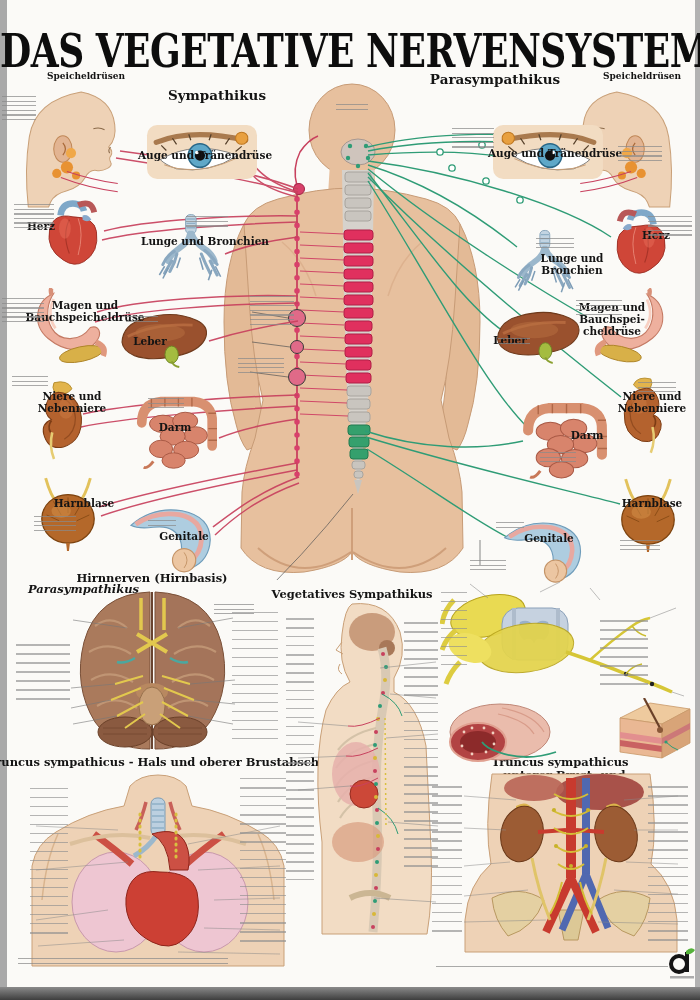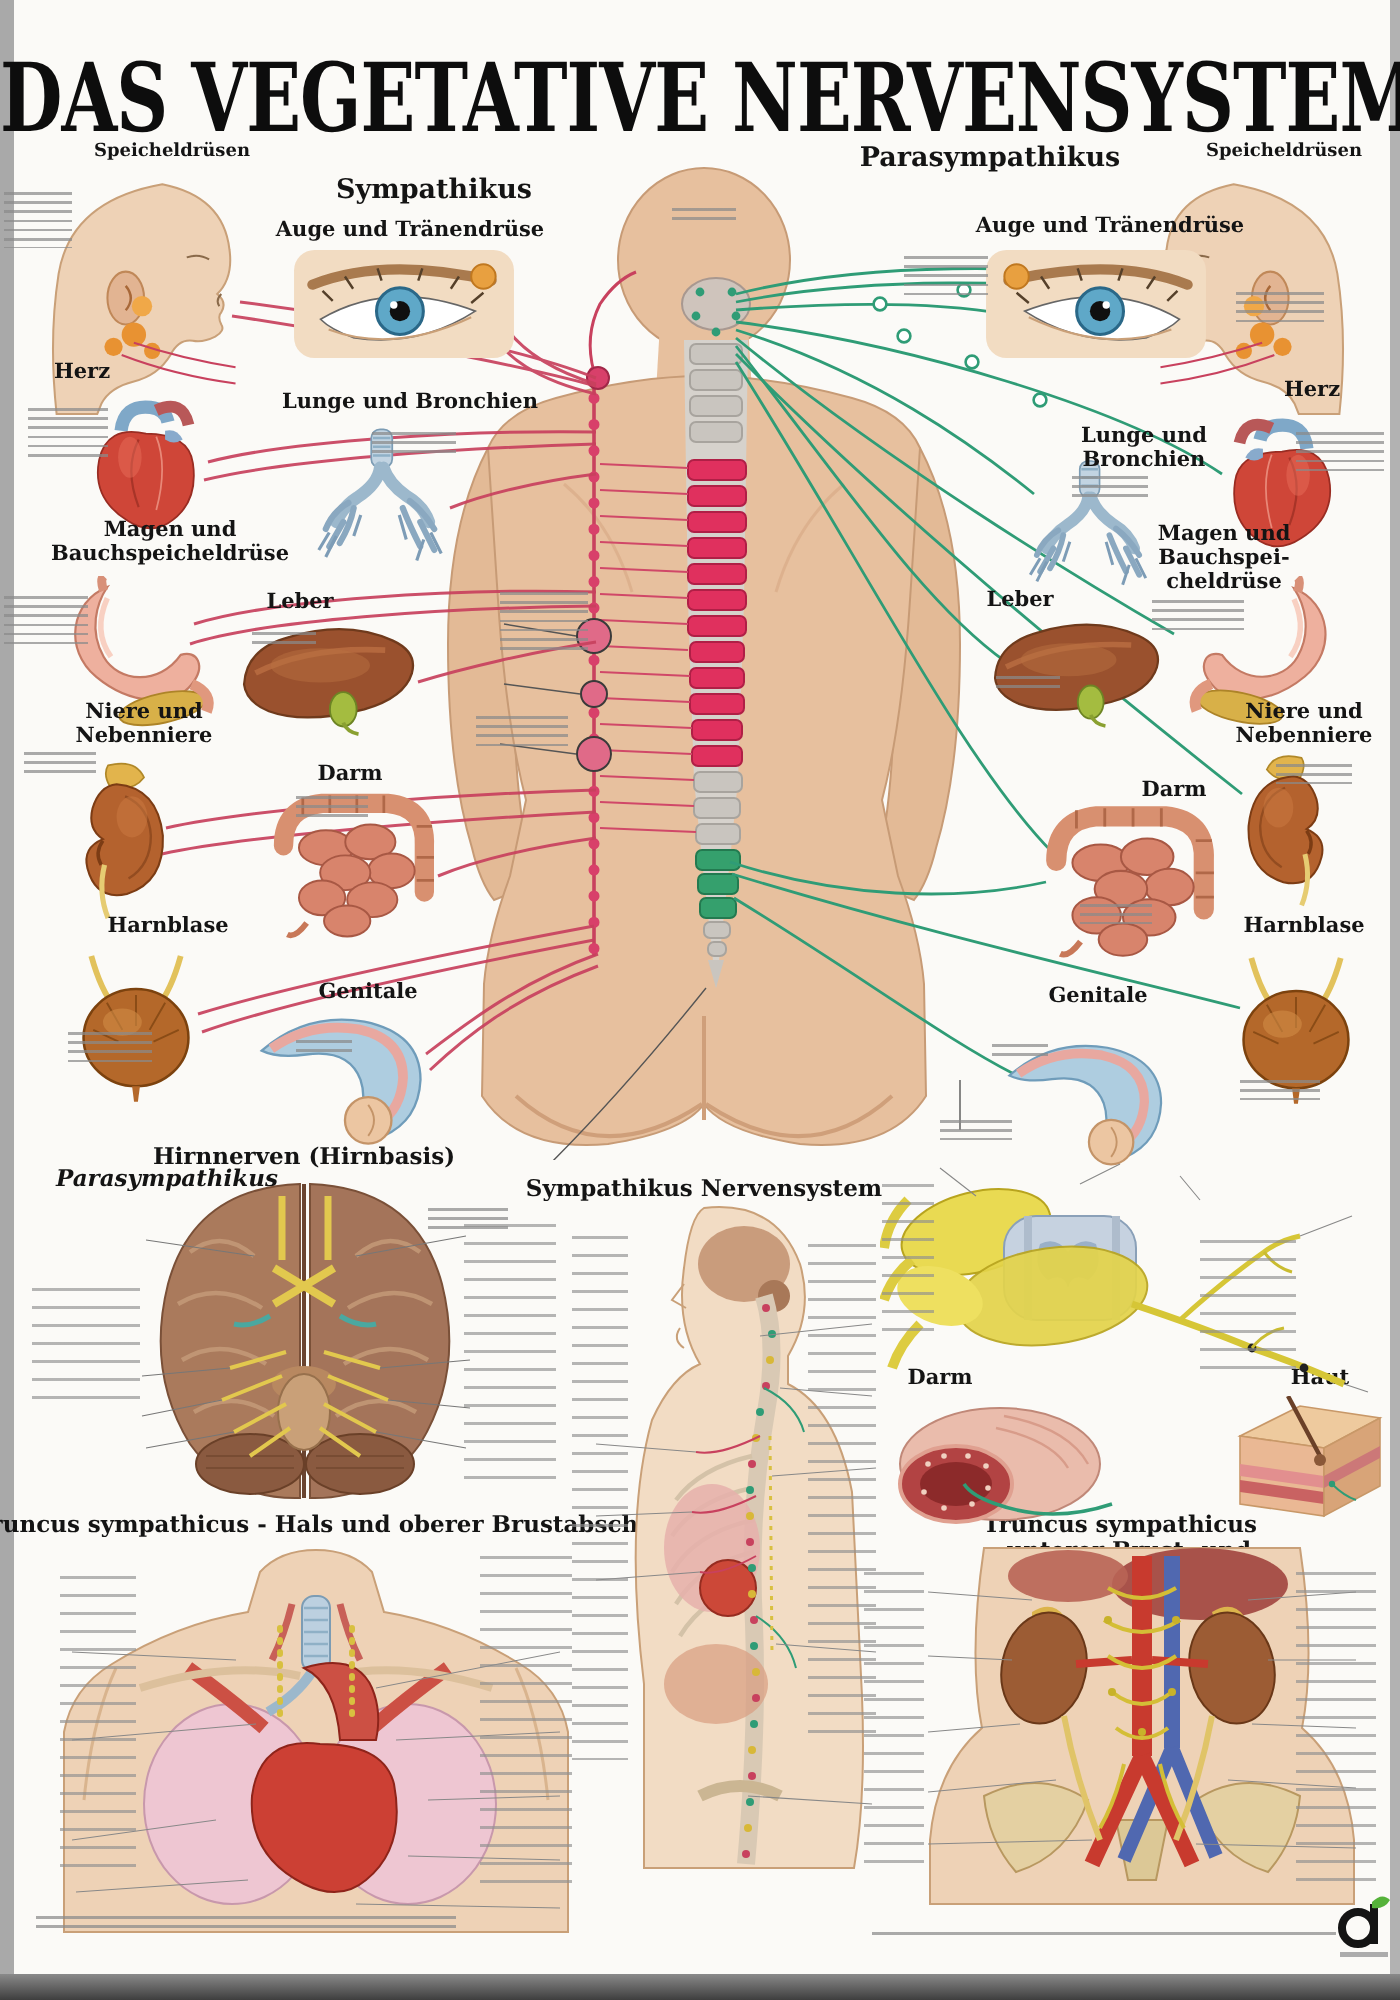--- a/index.html
+++ b/index.html
@@ -14,7 +14,7 @@
          transform:scaleY(1.32);transform-origin:top center;color:#0d0d0d;white-space:nowrap;}
   .lbl{position:absolute;font-weight:bold;white-space:pre-line;line-height:1.12;
        transform:translateX(-50%);text-align:center;}
-  .s9{font-size:9px;padding-left:28px;}  .s10{font-size:10.5px;} .s13{font-size:13.5px;} .s11{font-size:11.5px;}
+  .s9{font-size:9px;padding-left:28px;}  .s10{font-size:10.5px;margin-top:40px;} .s13{font-size:13.5px;} .s11{font-size:11.5px;}
   .ital{font-style:italic;transform:none;text-align:left;}
   .thumb{position:absolute;}
   .micro{position:absolute;opacity:.72;

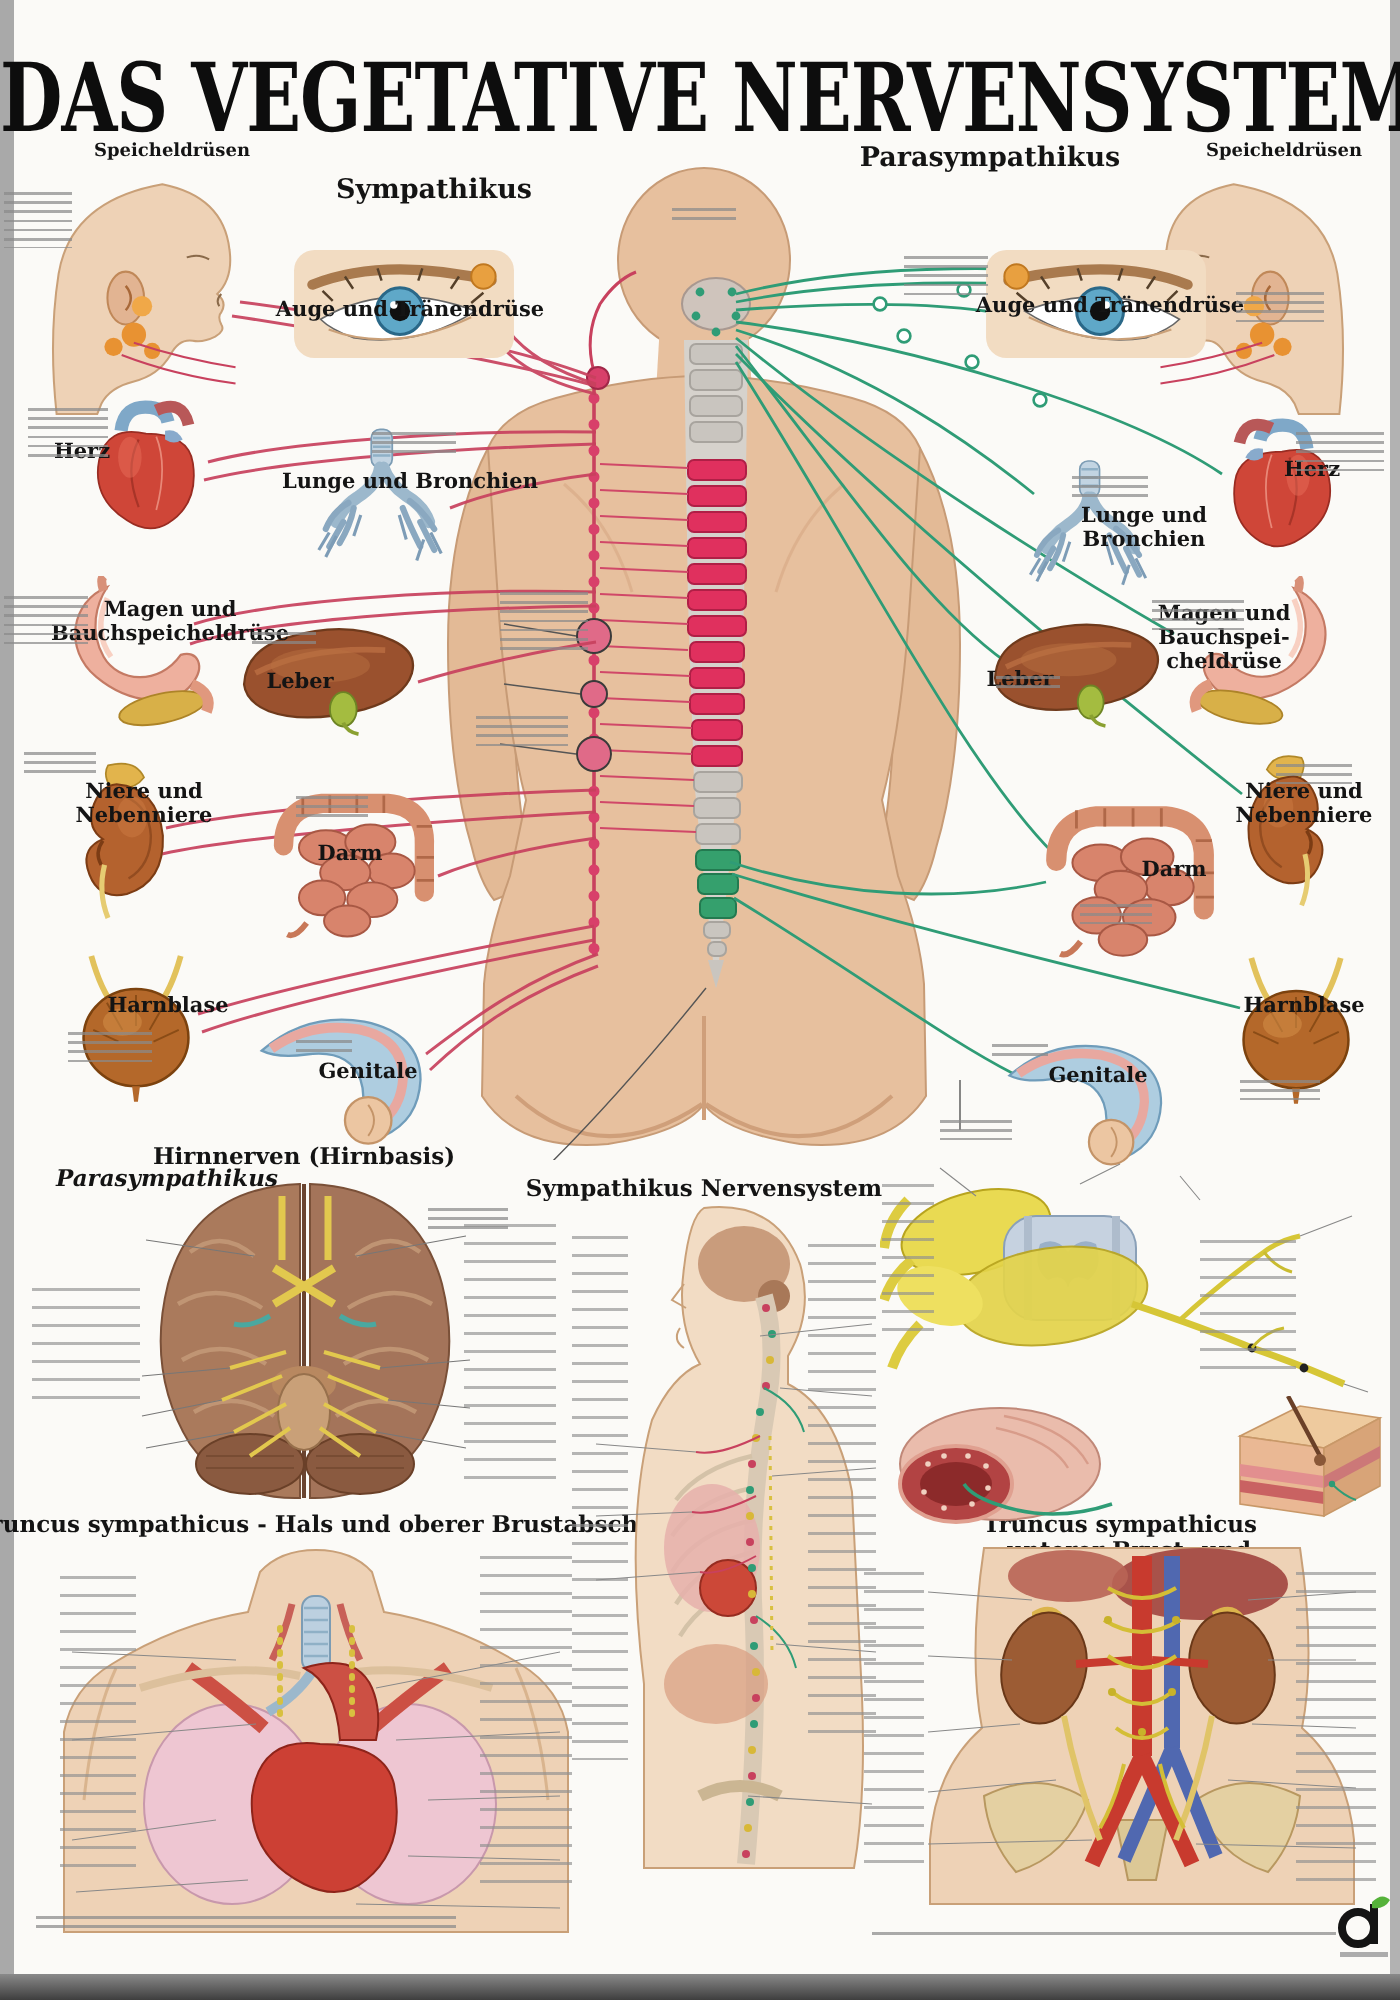--- a/index.html
+++ b/index.html
@@ -334,7 +334,7 @@
 
   <div class="lbl s11 ital" style="left:28px;top:583px;">Parasympathikus</div>
   <div class="lbl s11" style="left:152px;top:572px;">Hirnnerven (Hirnbasis)</div>
-  <div class="lbl s11" style="left:352px;top:588px;">Sympathikus Nervensystem</div>
+  <div class="lbl s11" style="left:352px;top:588px;">Vegetatives Sympathikus</div>
   <div class="lbl s10" style="left:470px;top:684px;">Darm</div>
   <div class="lbl s10" style="left:660px;top:684px;">Haut</div>
   <div class="lbl s11" style="left:165px;top:756px;">Truncus sympathicus - Hals und oberer Brustabschnitt</div>

